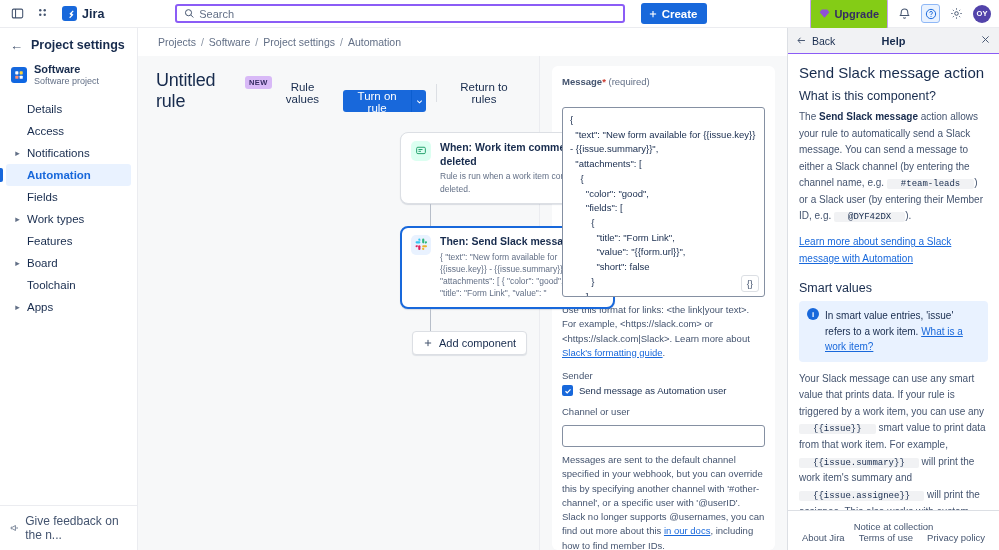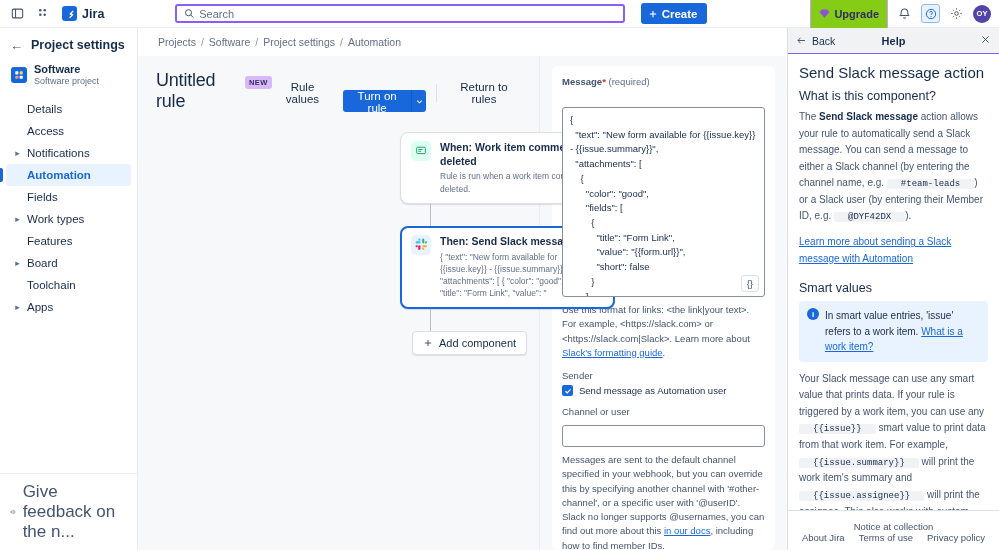--- a/index.html
+++ b/index.html
@@ -132,7 +132,7 @@
     margin-top: auto;
     border-top: 1px solid #ebecf0;
     display: flex; align-items: center; gap: 6px;
-    padding: 8px 10px; font-size: 17px; color: #44546f;
+    padding: 8px 10px; font-size: 12px; color: #44546f;
     cursor: pointer;
   }
 

